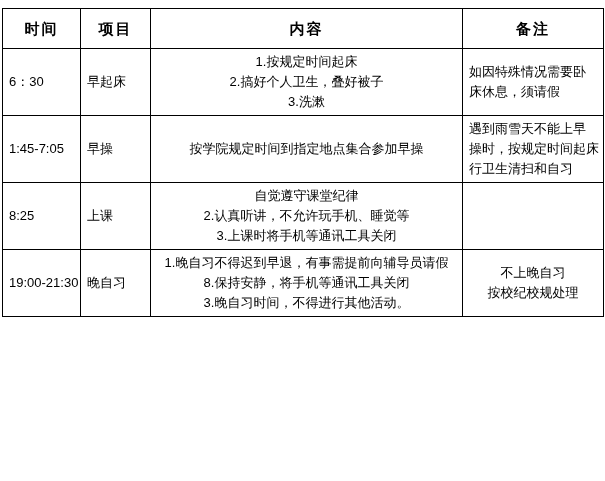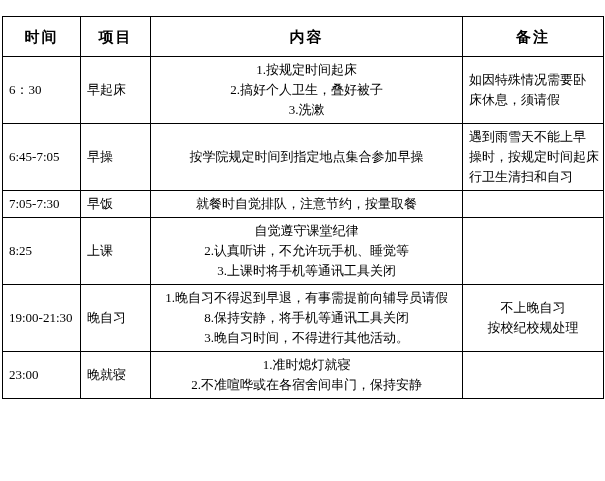--- a/index.html
+++ b/index.html
@@ -23,9 +23,8 @@
   table.schedule {
     border-collapse: collapse;
     width: 601px;
-    margin: 16px 0 0 2px;
+    margin: 8px 0 0 2px;
     table-layout: fixed;
-    font-family: Liberation Serif, serif;
   }
   table.schedule col.c-time { width: 78px; }
   table.schedule col.c-item { width: 70px; }

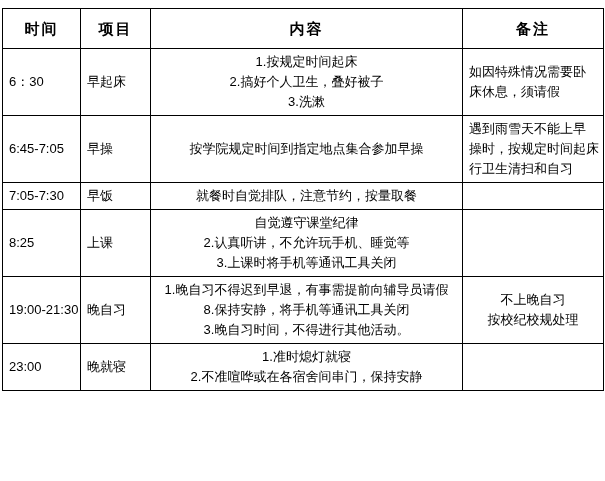--- a/index.html
+++ b/index.html
@@ -118,7 +118,7 @@
           </td>
         </tr>
         <tr>
-          <td class="time">6:45-7:05</td>
+          <td class="time">1:45-7:05</td>
           <td class="item">早操</td>
           <td class="content">
             <span class="lines">

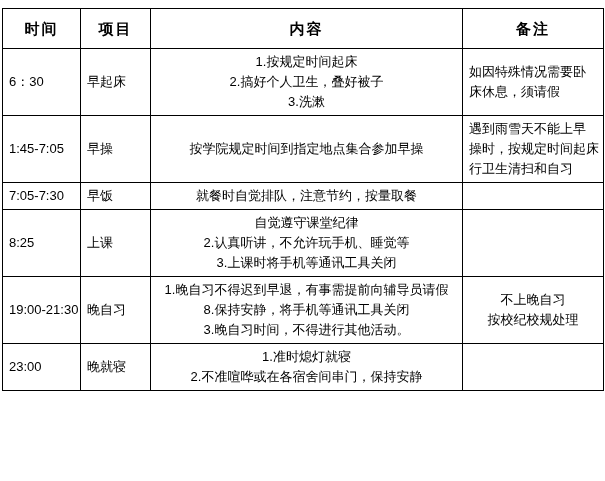--- a/index.html
+++ b/index.html
@@ -134,20 +134,6 @@
           </td>
         </tr>
         <tr>
-          <td class="time">7:05-7:30</td>
-          <td class="item">早饭</td>
-          <td class="content">
-            <span class="lines">
-              <span class="ln">就餐时自觉排队，注意节约，按量取餐</span>
-            </span>
-          </td>
-          <td class="remark">
-            <span class="lines">
-              <span class="empty"></span>
-            </span>
-          </td>
-        </tr>
-        <tr>
           <td class="time">8:25</td>
           <td class="item">上课</td>
           <td class="content">

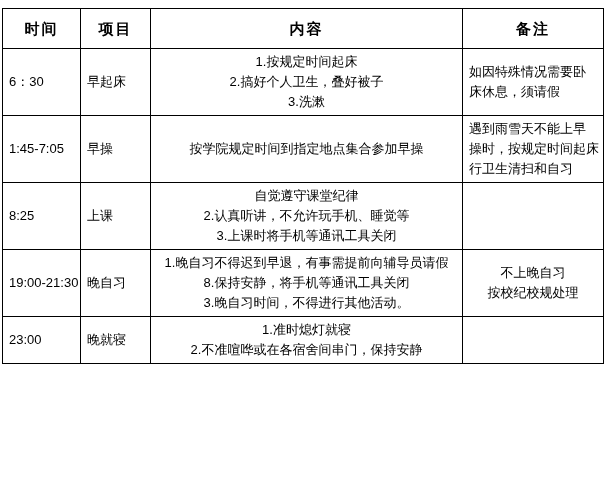--- a/index.html
+++ b/index.html
@@ -166,21 +166,6 @@
             </span>
           </td>
         </tr>
-        <tr>
-          <td class="time">23:00</td>
-          <td class="item">晚就寝</td>
-          <td class="content">
-            <span class="lines">
-              <span class="ln">1.准时熄灯就寝</span>
-              <span class="ln">2.不准喧哗或在各宿舍间串门，保持安静</span>
-            </span>
-          </td>
-          <td class="remark">
-            <span class="lines">
-              <span class="empty"></span>
-            </span>
-          </td>
-        </tr>
       </tbody>
   </table>
 </div>

